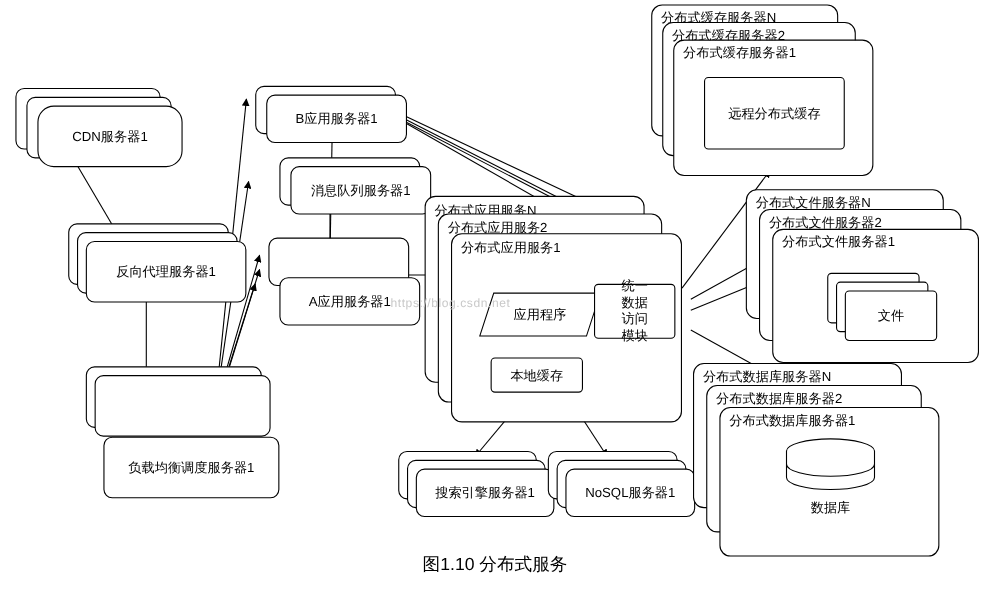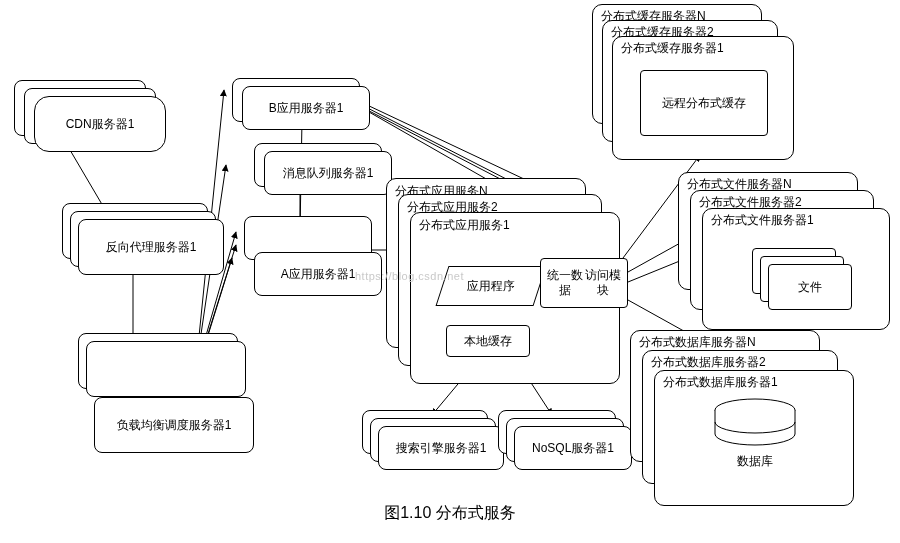--- a/index.html
+++ b/index.html
@@ -24,7 +24,7 @@
     text-align:center;
     font-size:12px;
     line-height:1.25;
-    padding:2px 5px;
+    padding:2px 20px;
     white-space:nowrap;
   }
   .node.stack-back{background:#fff;}

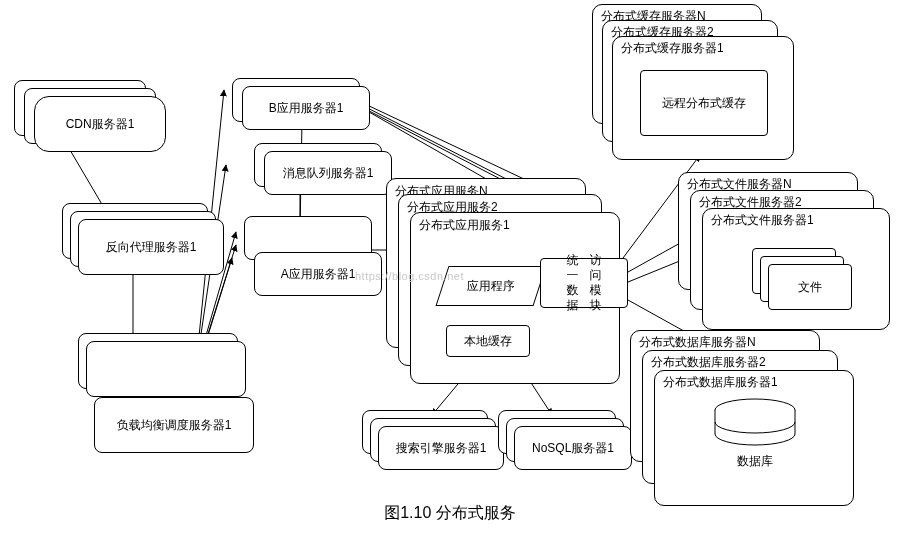--- a/index.html
+++ b/index.html
@@ -147,7 +147,7 @@
 
   <div class="node plain" style="left:446px;top:325px;width:84px;height:32px;">本地缓存</div>
 
-  <div class="node plain label-2line" style="left:540px;top:258px;width:88px;height:50px;flex-direction:row;">
+  <div class="node plain label-2line" style="left:540px;top:258px;width:74px;height:50px;flex-direction:column;align-items:flex-end;">
     <span>统一数据</span>
     <span>访问模块</span>
   </div>

